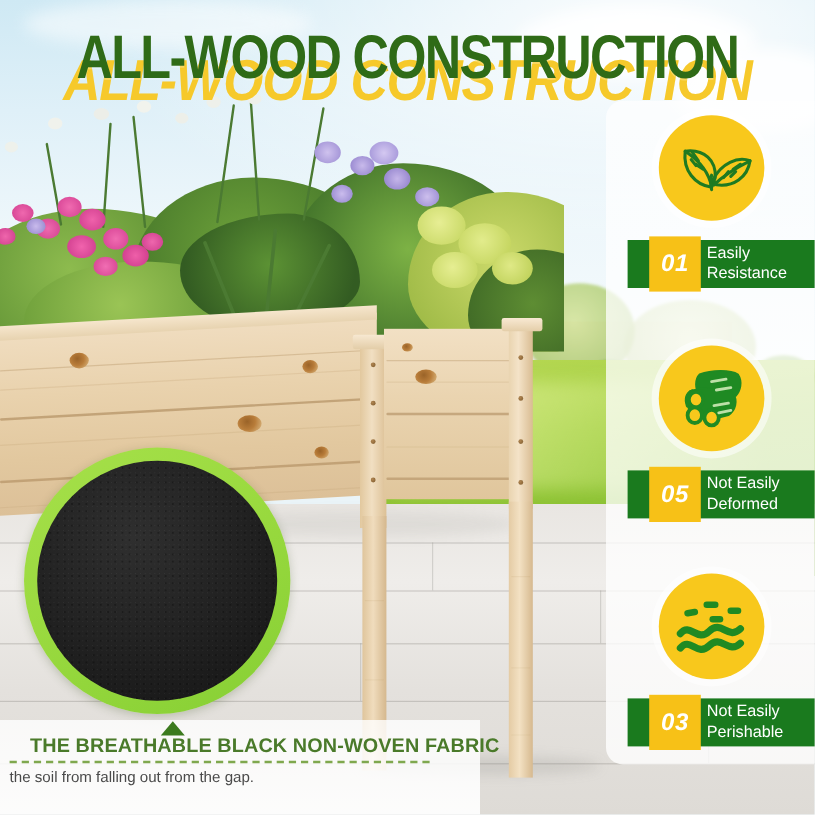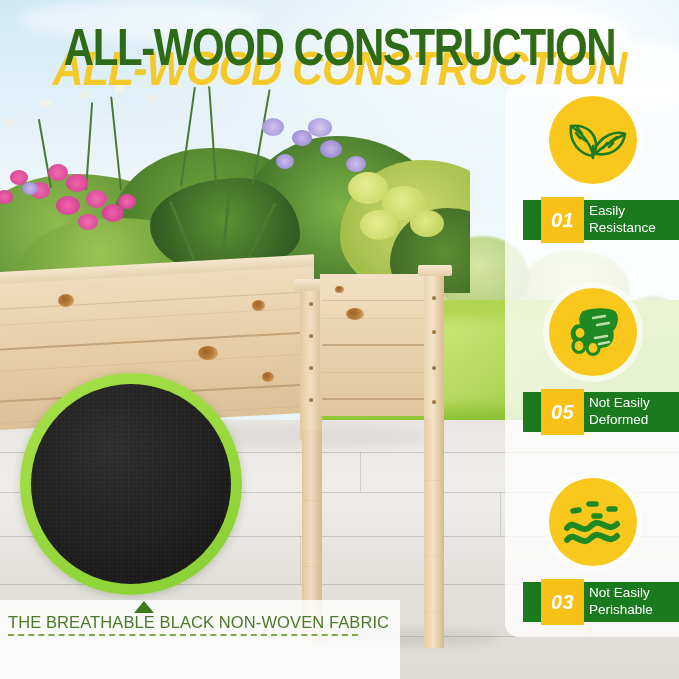--- a/index.html
+++ b/index.html
@@ -92,7 +92,7 @@
   .pointer{position:absolute;left:134px;top:601px;width:0;height:0;
        border-left:10px solid transparent;border-right:10px solid transparent;
        border-bottom:12px solid #3c7a1e;}
-  .cap-head{position:absolute;left:8px;top:613px;font-size:16.5px;font-weight:400;
+  .cap-head{position:absolute;left:25px;top:613px;font-size:16.5px;font-weight:700;
        color:#4a7a2a;letter-spacing:.1px;white-space:nowrap;}
   .cap-dash{position:absolute;left:8px;top:634px;width:350px;height:0;
        border-top:2px dashed #7fa84e;}

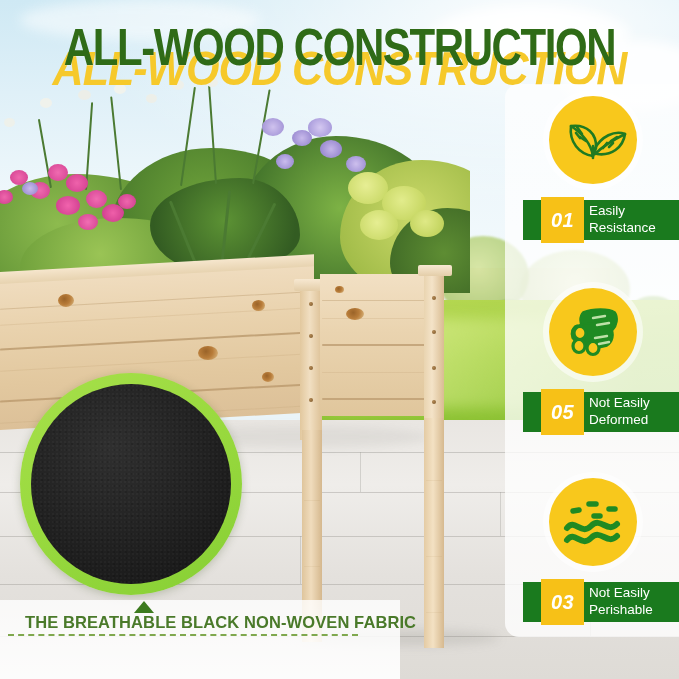--- a/index.html
+++ b/index.html
@@ -338,6 +338,7 @@
   <div class="cap-head">THE BREATHABLE BLACK NON-WOVEN FABRIC</div>
   <div class="cap-dash"></div>
   <div class="cap-body">
+    <div>the soil from falling out from the gap.</div>
   </div>
 
 </div>

